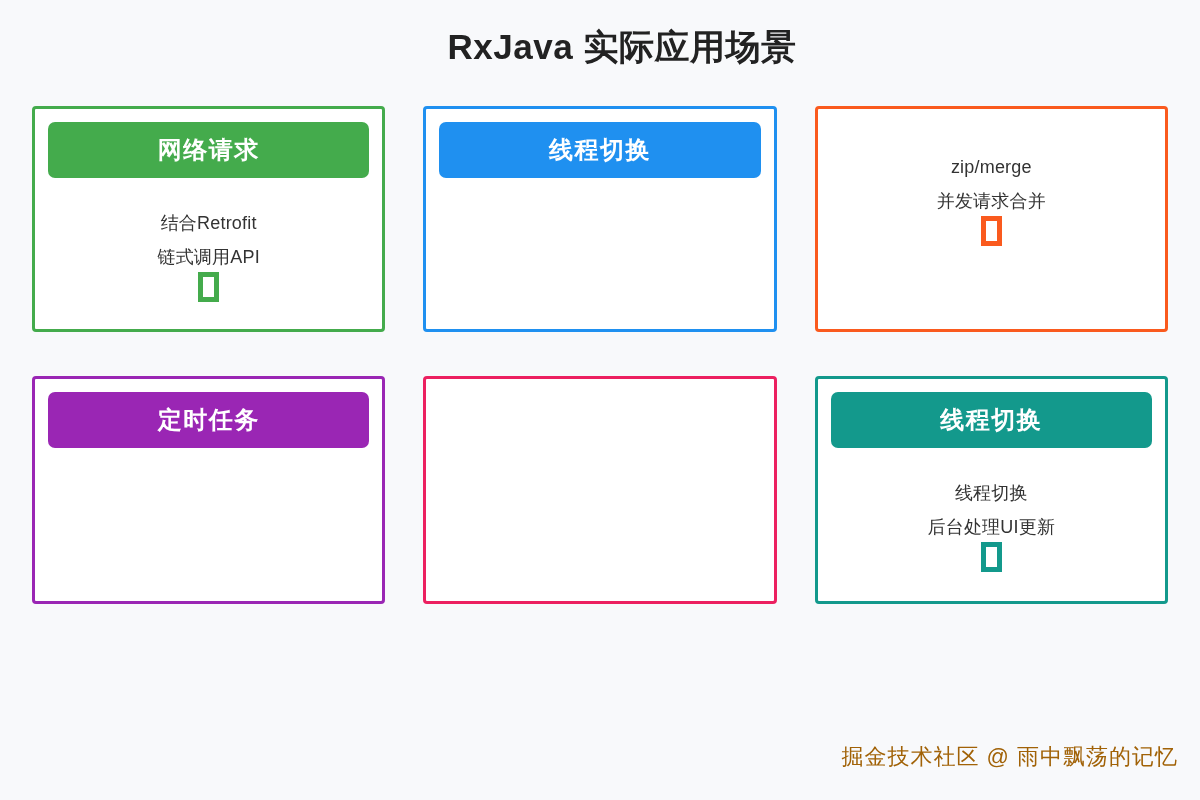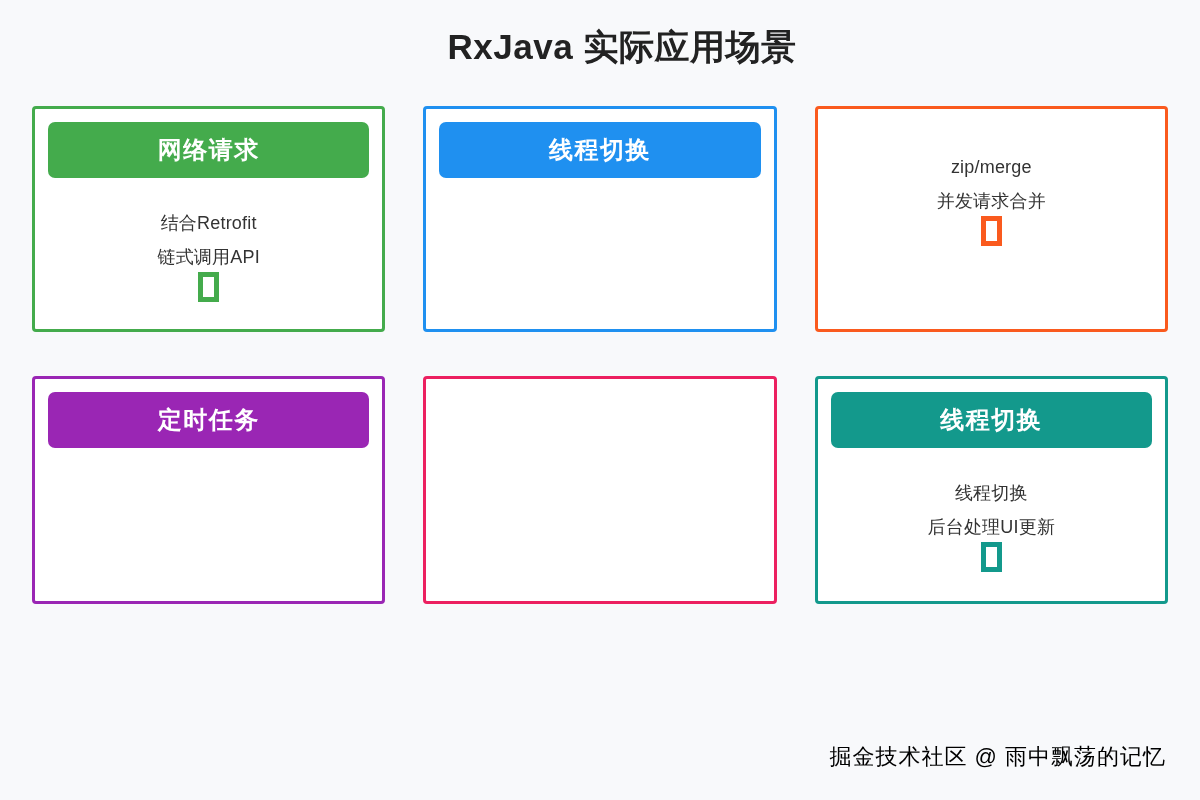--- a/index.html
+++ b/index.html
@@ -112,10 +112,10 @@
   
   .watermark {
     position: absolute;
-    right: 34px;
+    right: 22px;
     bottom: 28px;
     font-size: 22px;
-    color: #000000;
+    color: #a16207;
     letter-spacing: 1px;
     white-space: nowrap;
     user-select: none;

